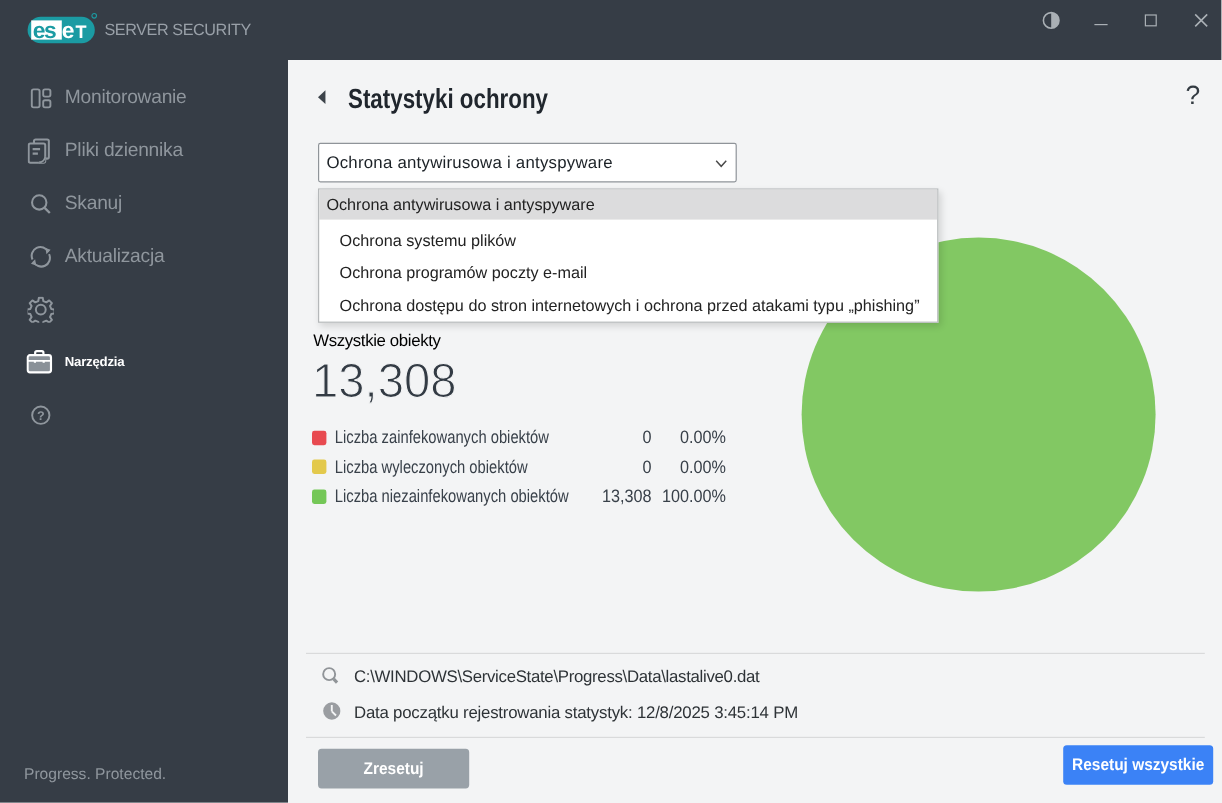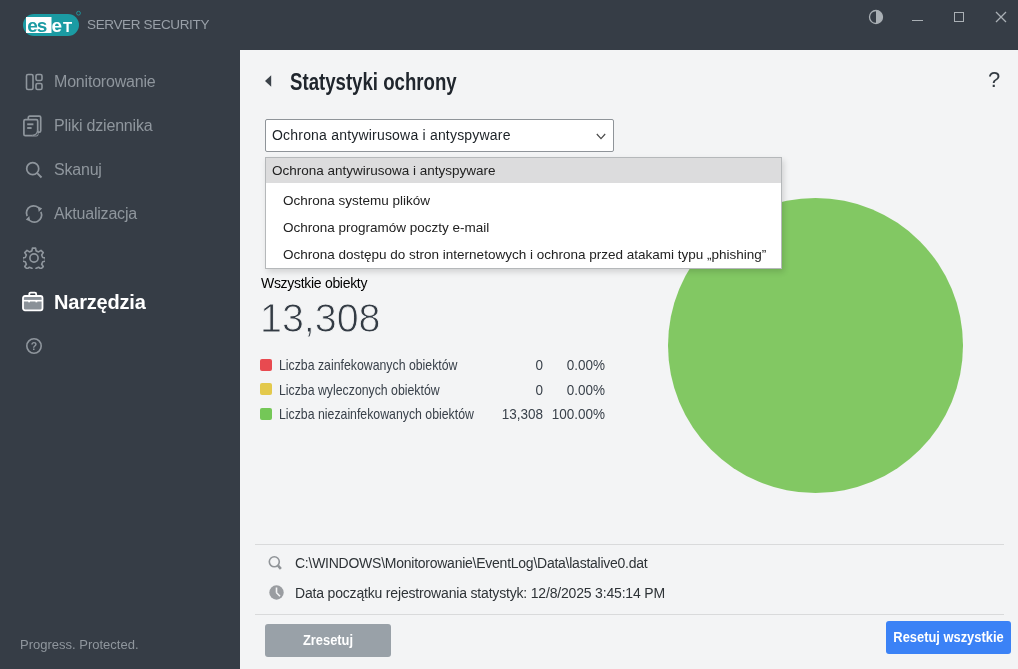--- a/index.html
+++ b/index.html
@@ -86,7 +86,7 @@
               <rect x="6.2" y="10.7" width="1.8" height="1.6" fill="#ffffff"></rect>
               <rect x="13.5" y="10.7" width="1.8" height="1.6" fill="#ffffff"></rect>
         </svg>
-    <div class="abs" style="left:54px;top:0;line-height:44px;font-size:20px;letter-spacing:-0.2px;color:#ffffff;font-weight:bold;white-space:nowrap;">Narzędzia</div>
+    <div class="abs" style="left:54px;top:0;line-height:44px;font-size:11px;letter-spacing:-0.2px;color:#ffffff;font-weight:bold;white-space:nowrap;">Narzędzia</div>
   </div>
       <div class="abs" style="left:0;top:274px;width:240px;height:44px;">
     <svg class="abs" style="left:24px;top:12px;" width="20" height="20" viewBox="0 0 20 20">

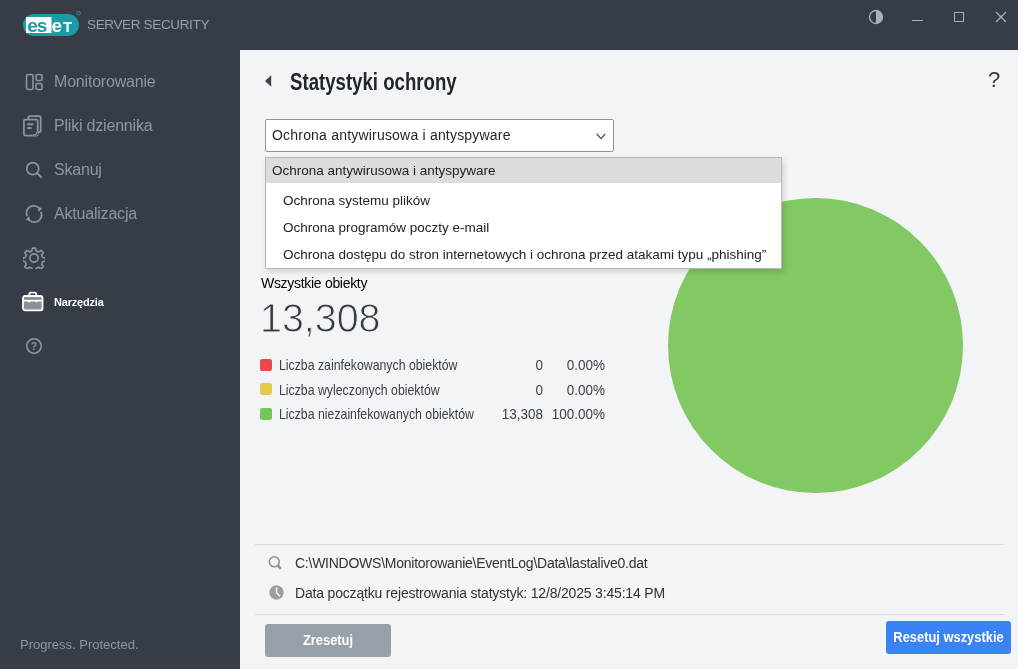--- a/index.html
+++ b/index.html
@@ -153,7 +153,7 @@
     <circle cx="7.3" cy="6.8" r="5" fill="none" stroke="#909498" stroke-width="1.6"></circle>
     <path d="M11 10.7 L13.9 13.8" stroke="#909498" stroke-width="2.6"></path>
   </svg>
-  <div class="abs" style="left:55px;top:505px;font-size:14px;letter-spacing:-0.25px;color:#2e3337;white-space:nowrap;">C:\WINDOWS\Monitorowanie\EventLog\Data\lastalive0.dat</div>
+  <div class="abs" style="left:55px;top:505px;font-size:14px;letter-spacing:-0.25px;color:#2e3337;white-space:nowrap;">C:\WINDOWS\ServiceState\Progress\Data\lastalive0.dat</div>
   <svg class="abs" style="left:29px;top:535px;" width="15" height="15" viewBox="0 0 15 15">
     <circle cx="7.5" cy="7.5" r="7.2" fill="#9a9da1"></circle>
     <path d="M7.5 7.8 L7.5 2.6 M7.5 7.8 L11 11.2" stroke="#f3f4f5" stroke-width="1.6"></path>

